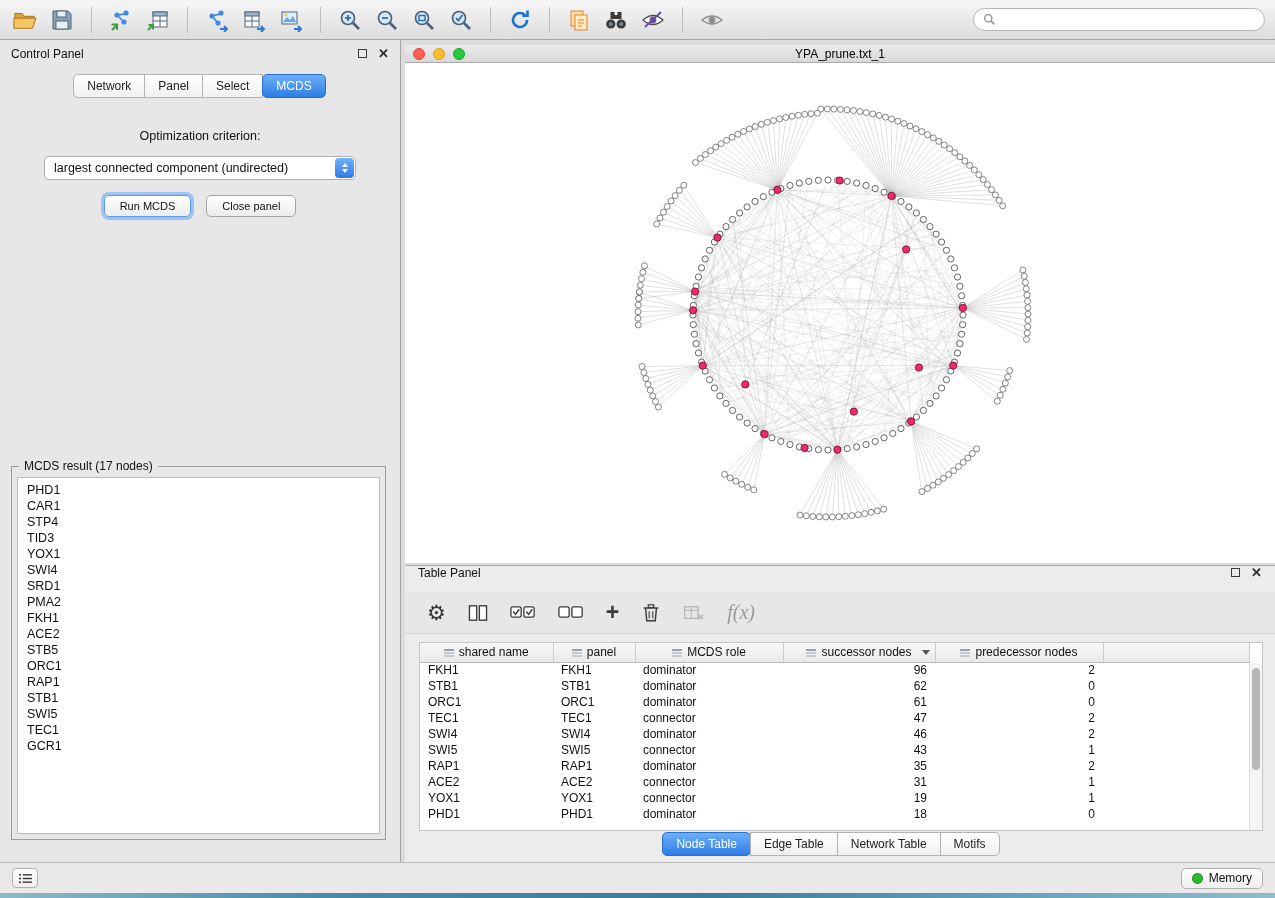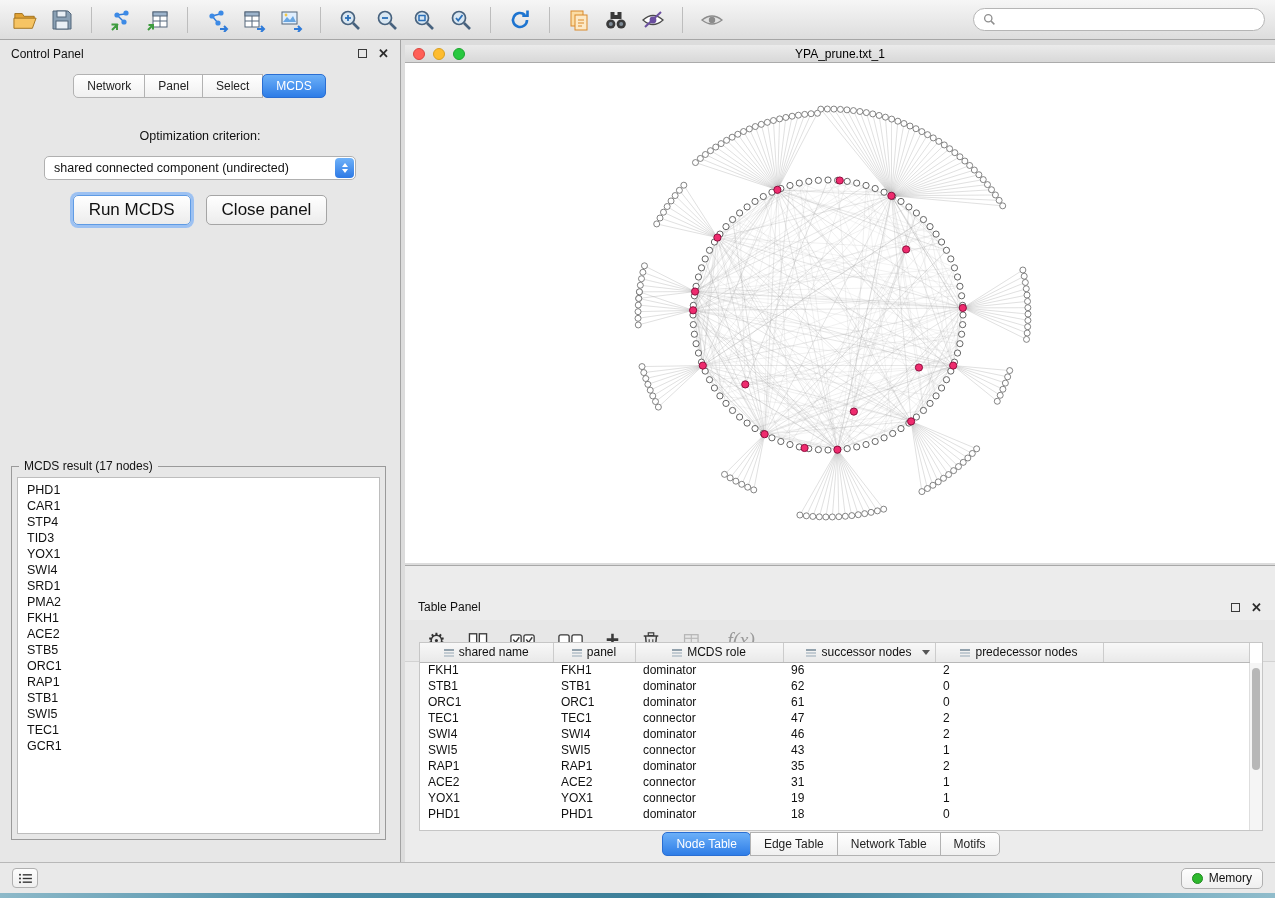--- a/index.html
+++ b/index.html
@@ -233,7 +233,7 @@
   </div>
   <div class="opt-label">Optimization criterion:</div>
   <div class="dropdown">
-    <span>shared connected component (undirected)</span>
+    <span>largest connected component (undirected)</span>
     <span class="dd-stepper">
         <span class="tri-up"></span>
         <span class="tri-dn"></span>

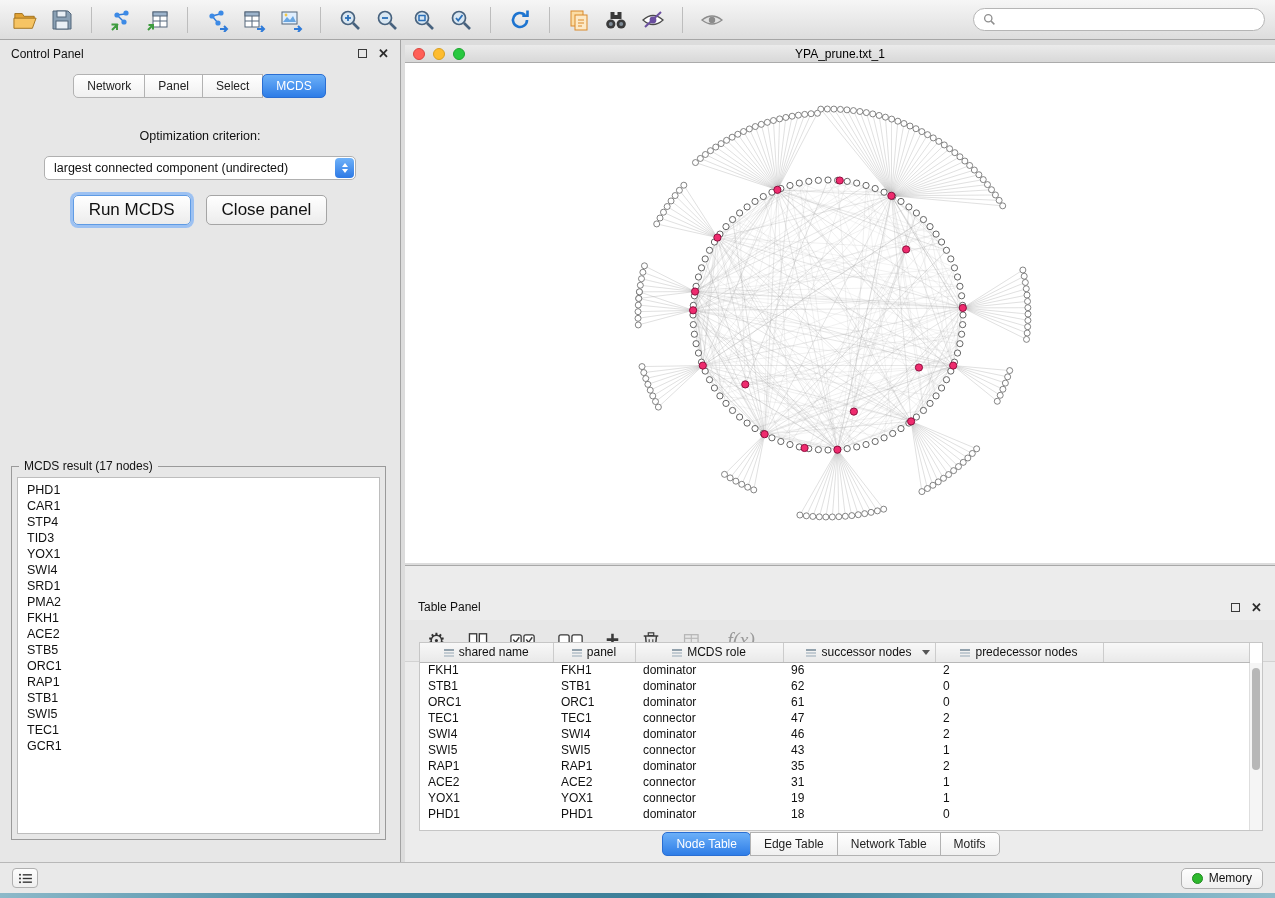--- a/index.html
+++ b/index.html
@@ -31,7 +31,7 @@
   .tri-up{width:0;height:0;border-left:3.5px solid transparent;border-right:3.5px solid transparent;border-bottom:4.5px solid #fff;}
   .tri-dn{width:0;height:0;border-left:3.5px solid transparent;border-right:3.5px solid transparent;border-top:4.5px solid #fff;}
   .btn-row{display:flex;justify-content:center;gap:15px;margin-top:15px;}
-  .btn{background:linear-gradient(#ffffff,#ececec);border:1px solid #a5a5a5;border-radius:5px;padding:4px 15px;font-size:17px;color:#111;}
+  .btn{background:linear-gradient(#ffffff,#ececec);border:1px solid #a5a5a5;border-radius:5px;padding:4px 15px;font-size:11px;color:#111;}
   .btn.focused{box-shadow:0 0 0 3px rgba(106,168,250,.6);border-color:#5f9be4;}
   .mcds-fieldset{position:absolute;left:11px;right:14px;top:426px;bottom:22px;border:1px solid #9a9a9a;}
   .legend{position:absolute;top:-8px;left:7px;background:#e7e7e7;padding:0 5px;font-size:12px;}

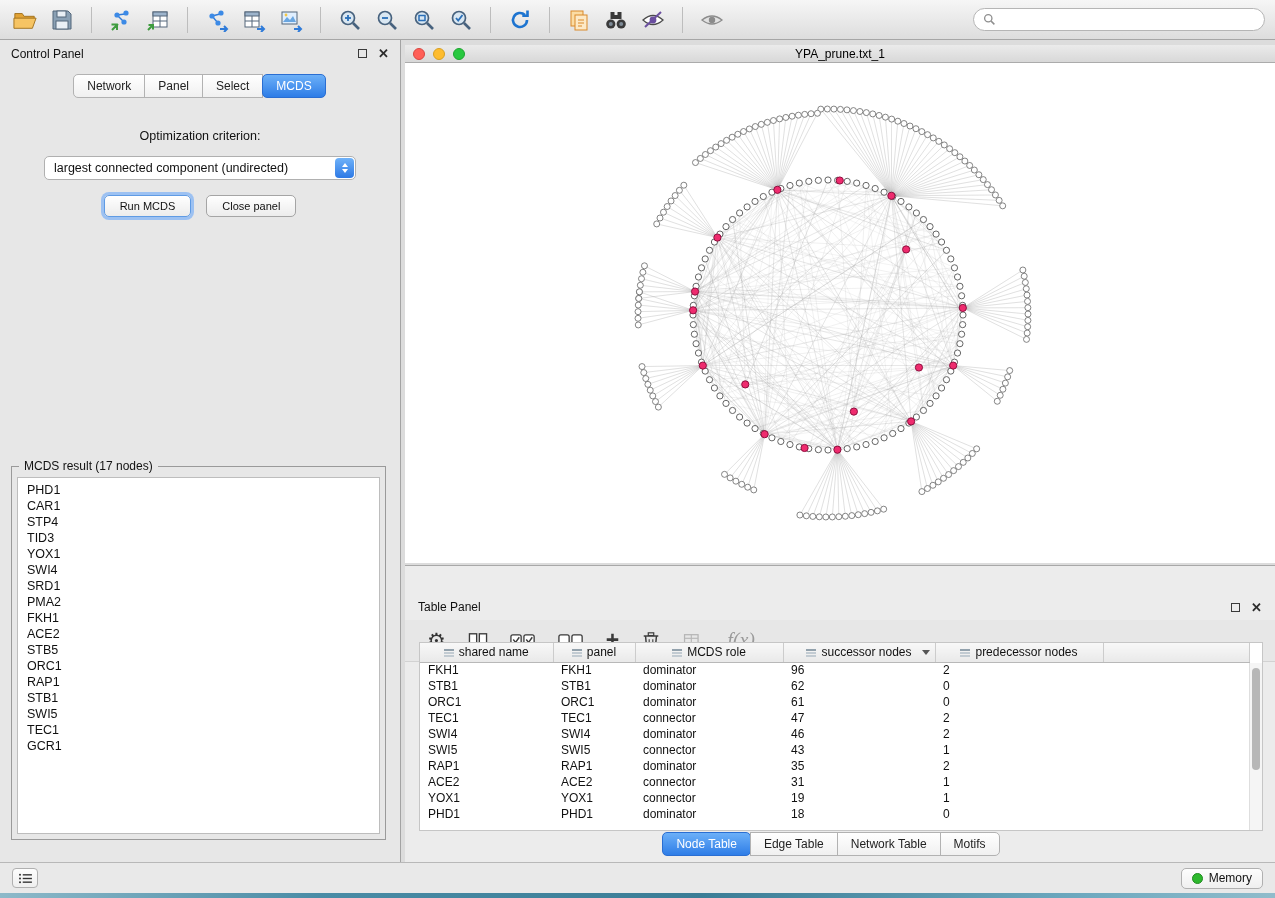--- a/index.html
+++ b/index.html
@@ -48,7 +48,7 @@
 
   
   .table-panel{position:absolute;left:405px;top:565px;width:870px;height:297px;background:#ececec;border-top:1px solid #a8a8a8;}
-  .tp-header{height:26px;display:flex;align-items:center;padding:0 13px;font-size:12px;margin-top:28px;}
+  .tp-header{height:26px;display:flex;align-items:flex-start;padding:0 13px;font-size:12px;}
   .tp-toolbar{height:42px;background:#e7e7e7;display:flex;align-items:center;padding:0 22px;gap:22px;border-bottom:1px solid #d2d2d2;}
   .ticon{display:flex;align-items:center;justify-content:center;color:#333;}
   .ticon.gear{font-size:21px;line-height:1;}

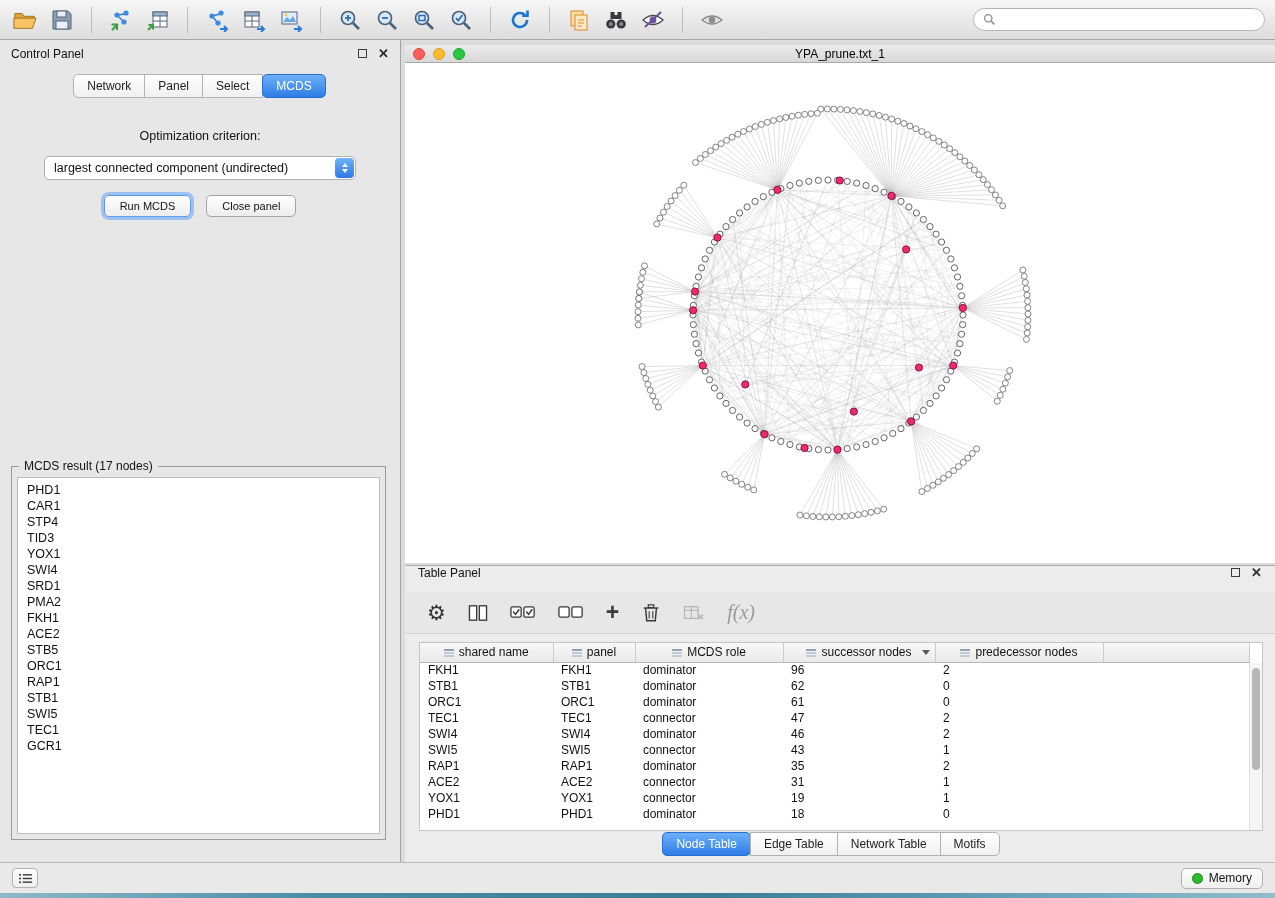--- a/index.html
+++ b/index.html
@@ -60,7 +60,7 @@
   table.nodes th{height:19px;background:linear-gradient(#f8f8f8,#e9e9e9);border-right:1px solid #ccc;border-bottom:1px solid #b8b8b8;font-weight:normal;font-size:12px;text-align:center;position:relative;white-space:nowrap;overflow:hidden;}
   table.nodes td{height:16px;font-size:12px;padding:0 8px;white-space:nowrap;overflow:hidden;}
   td.td0{padding-left:17px;}
-  td.td3,td.td4{text-align:left;padding-right:18px;}
+  td.td3,td.td4{text-align:right;padding-right:18px;}
   .sort-ico{width:10px;height:8px;display:inline-block;vertical-align:middle;margin-right:5px;background:linear-gradient(#93a2ad,#93a2ad) 0 0/10px 2px no-repeat,linear-gradient(#c2cbd2,#c2cbd2) 0 3px/10px 2px no-repeat,linear-gradient(#c2cbd2,#c2cbd2) 0 6px/10px 2px no-repeat;}
   .hdr-chev{position:absolute;right:5px;top:7px;width:0;height:0;border-left:4px solid transparent;border-right:4px solid transparent;border-top:5px solid #555;}
   .vscroll{position:absolute;right:0;top:20px;bottom:0;width:13px;background:#f5f5f5;border-left:1px solid #dedede;}

